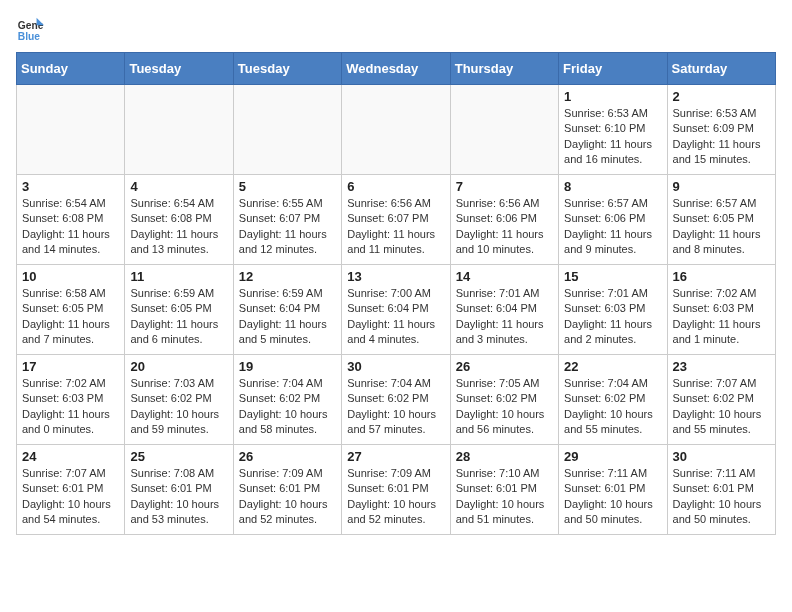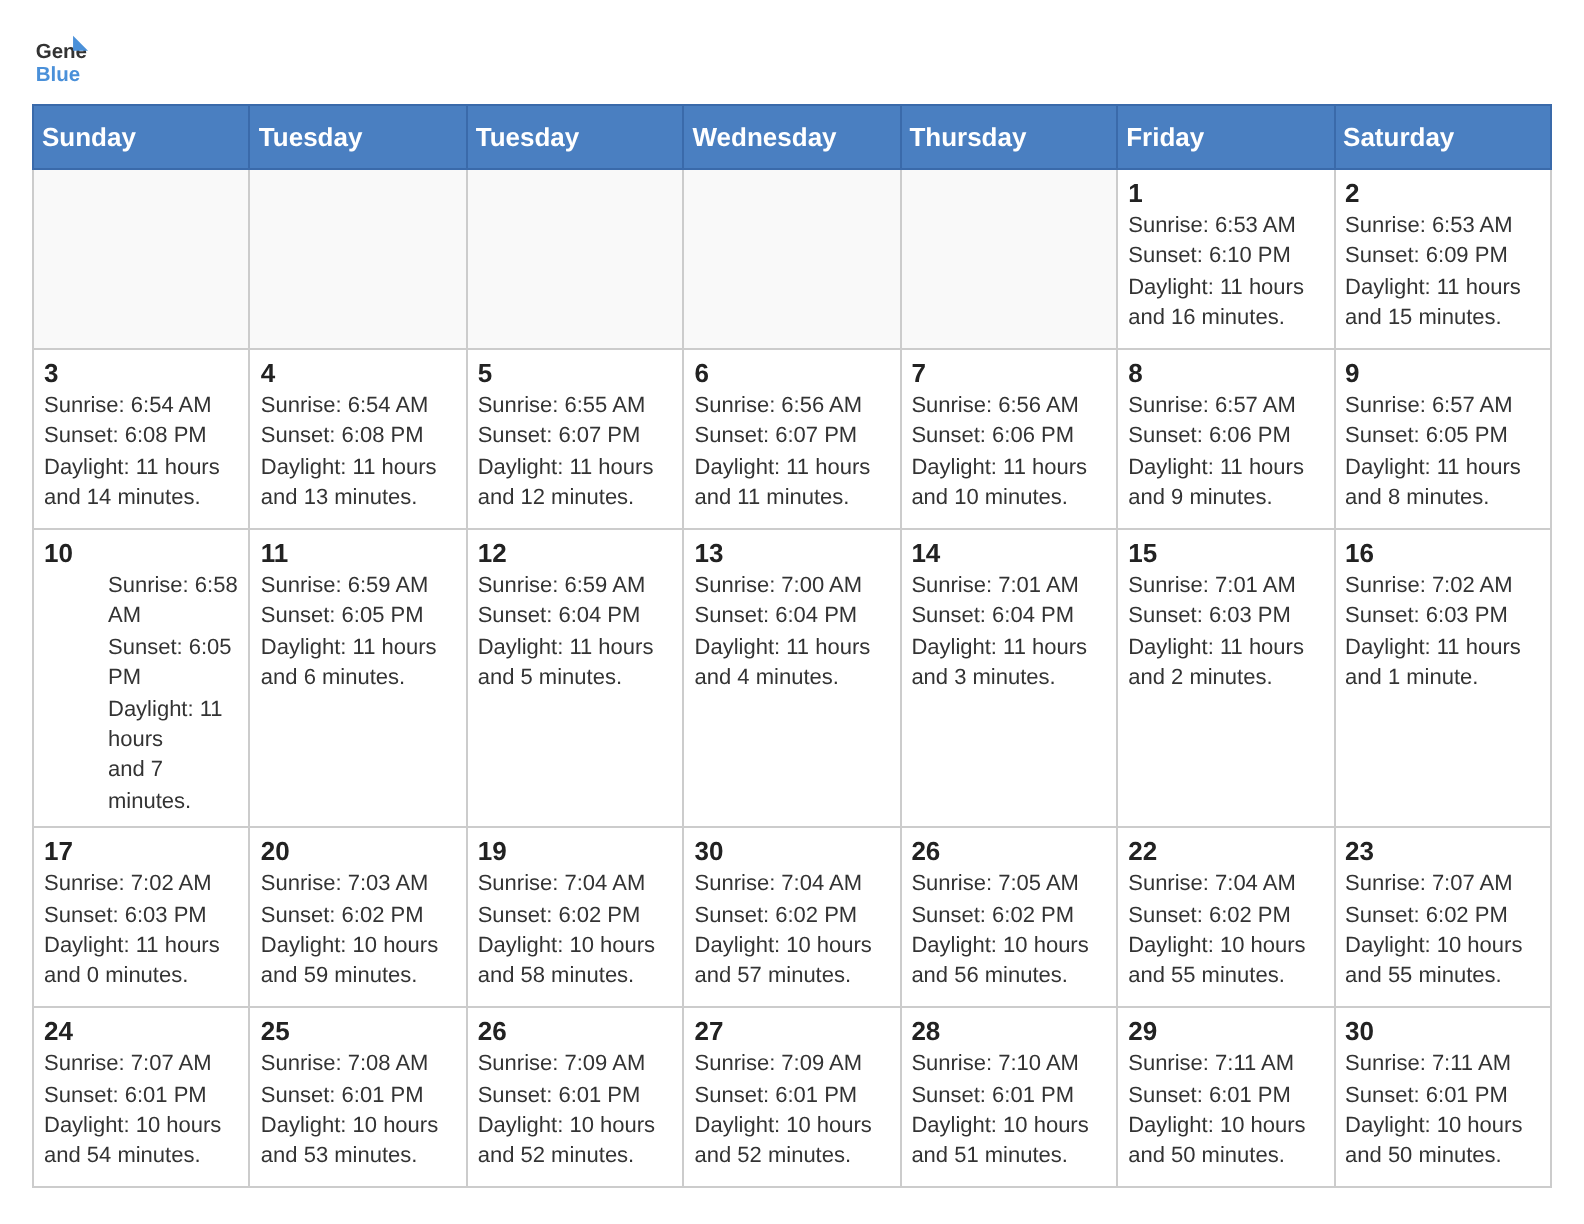--- a/index.html
+++ b/index.html
@@ -177,7 +177,7 @@
       <tr>
         <td>
           <span class="day-number">10</span>
-          <div class="day-info" style="white-space: pre-line; margin-left: 32px;">Sunrise: 6:58 AM
+          <div class="day-info" style="white-space: pre-line;">Sunrise: 6:58 AM
 Sunset: 6:05 PM
 Daylight: 11 hours
 and 7 minutes.</div>

